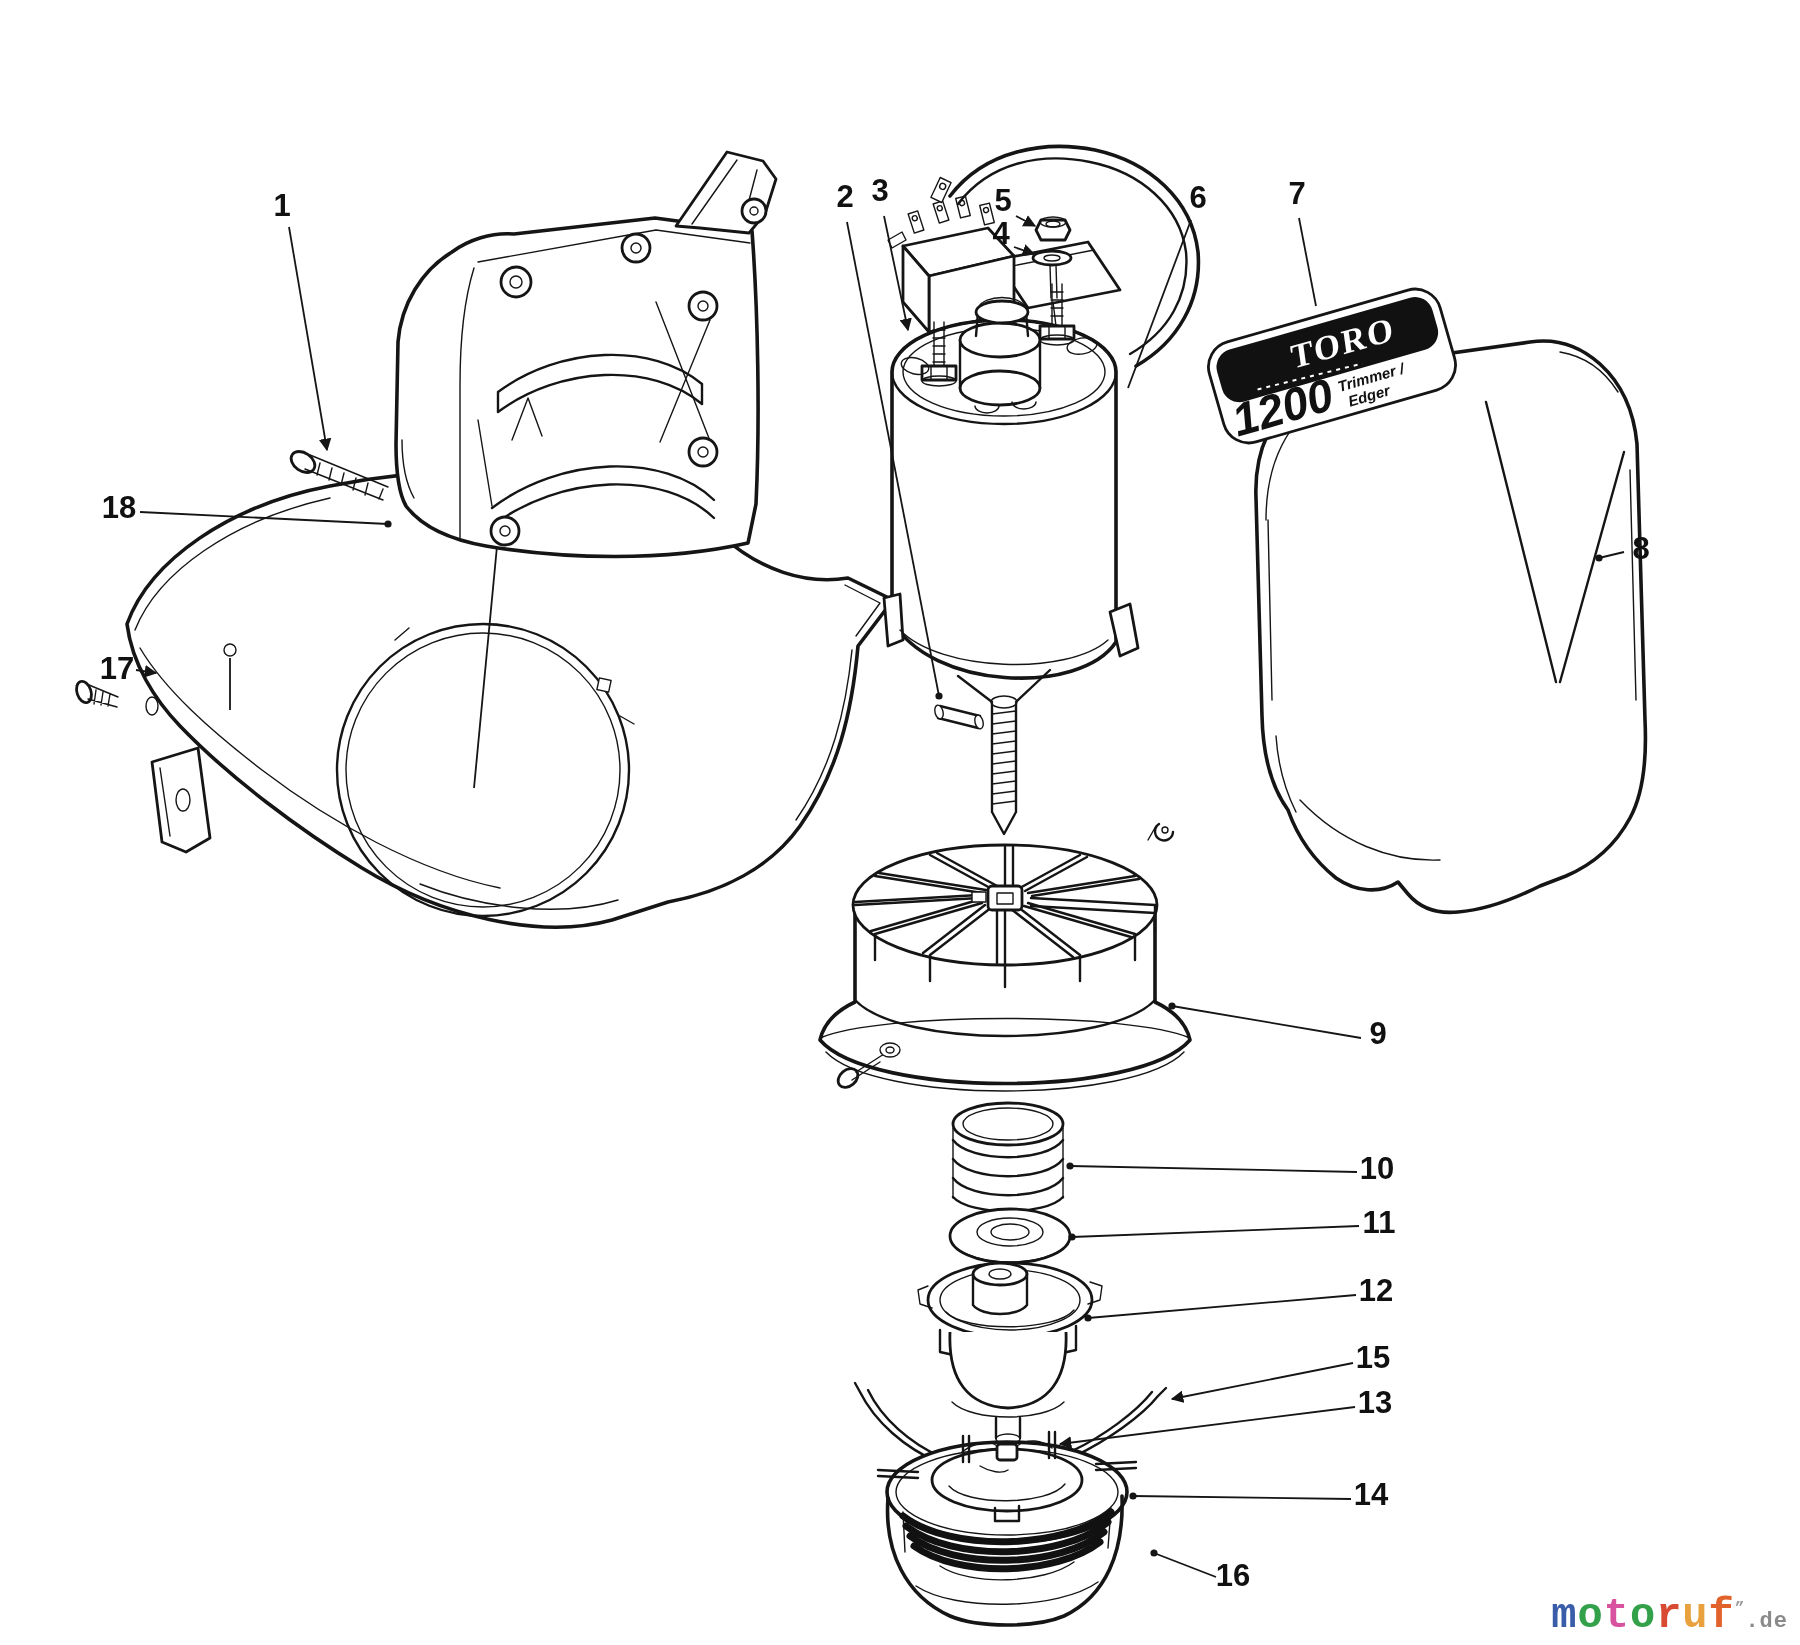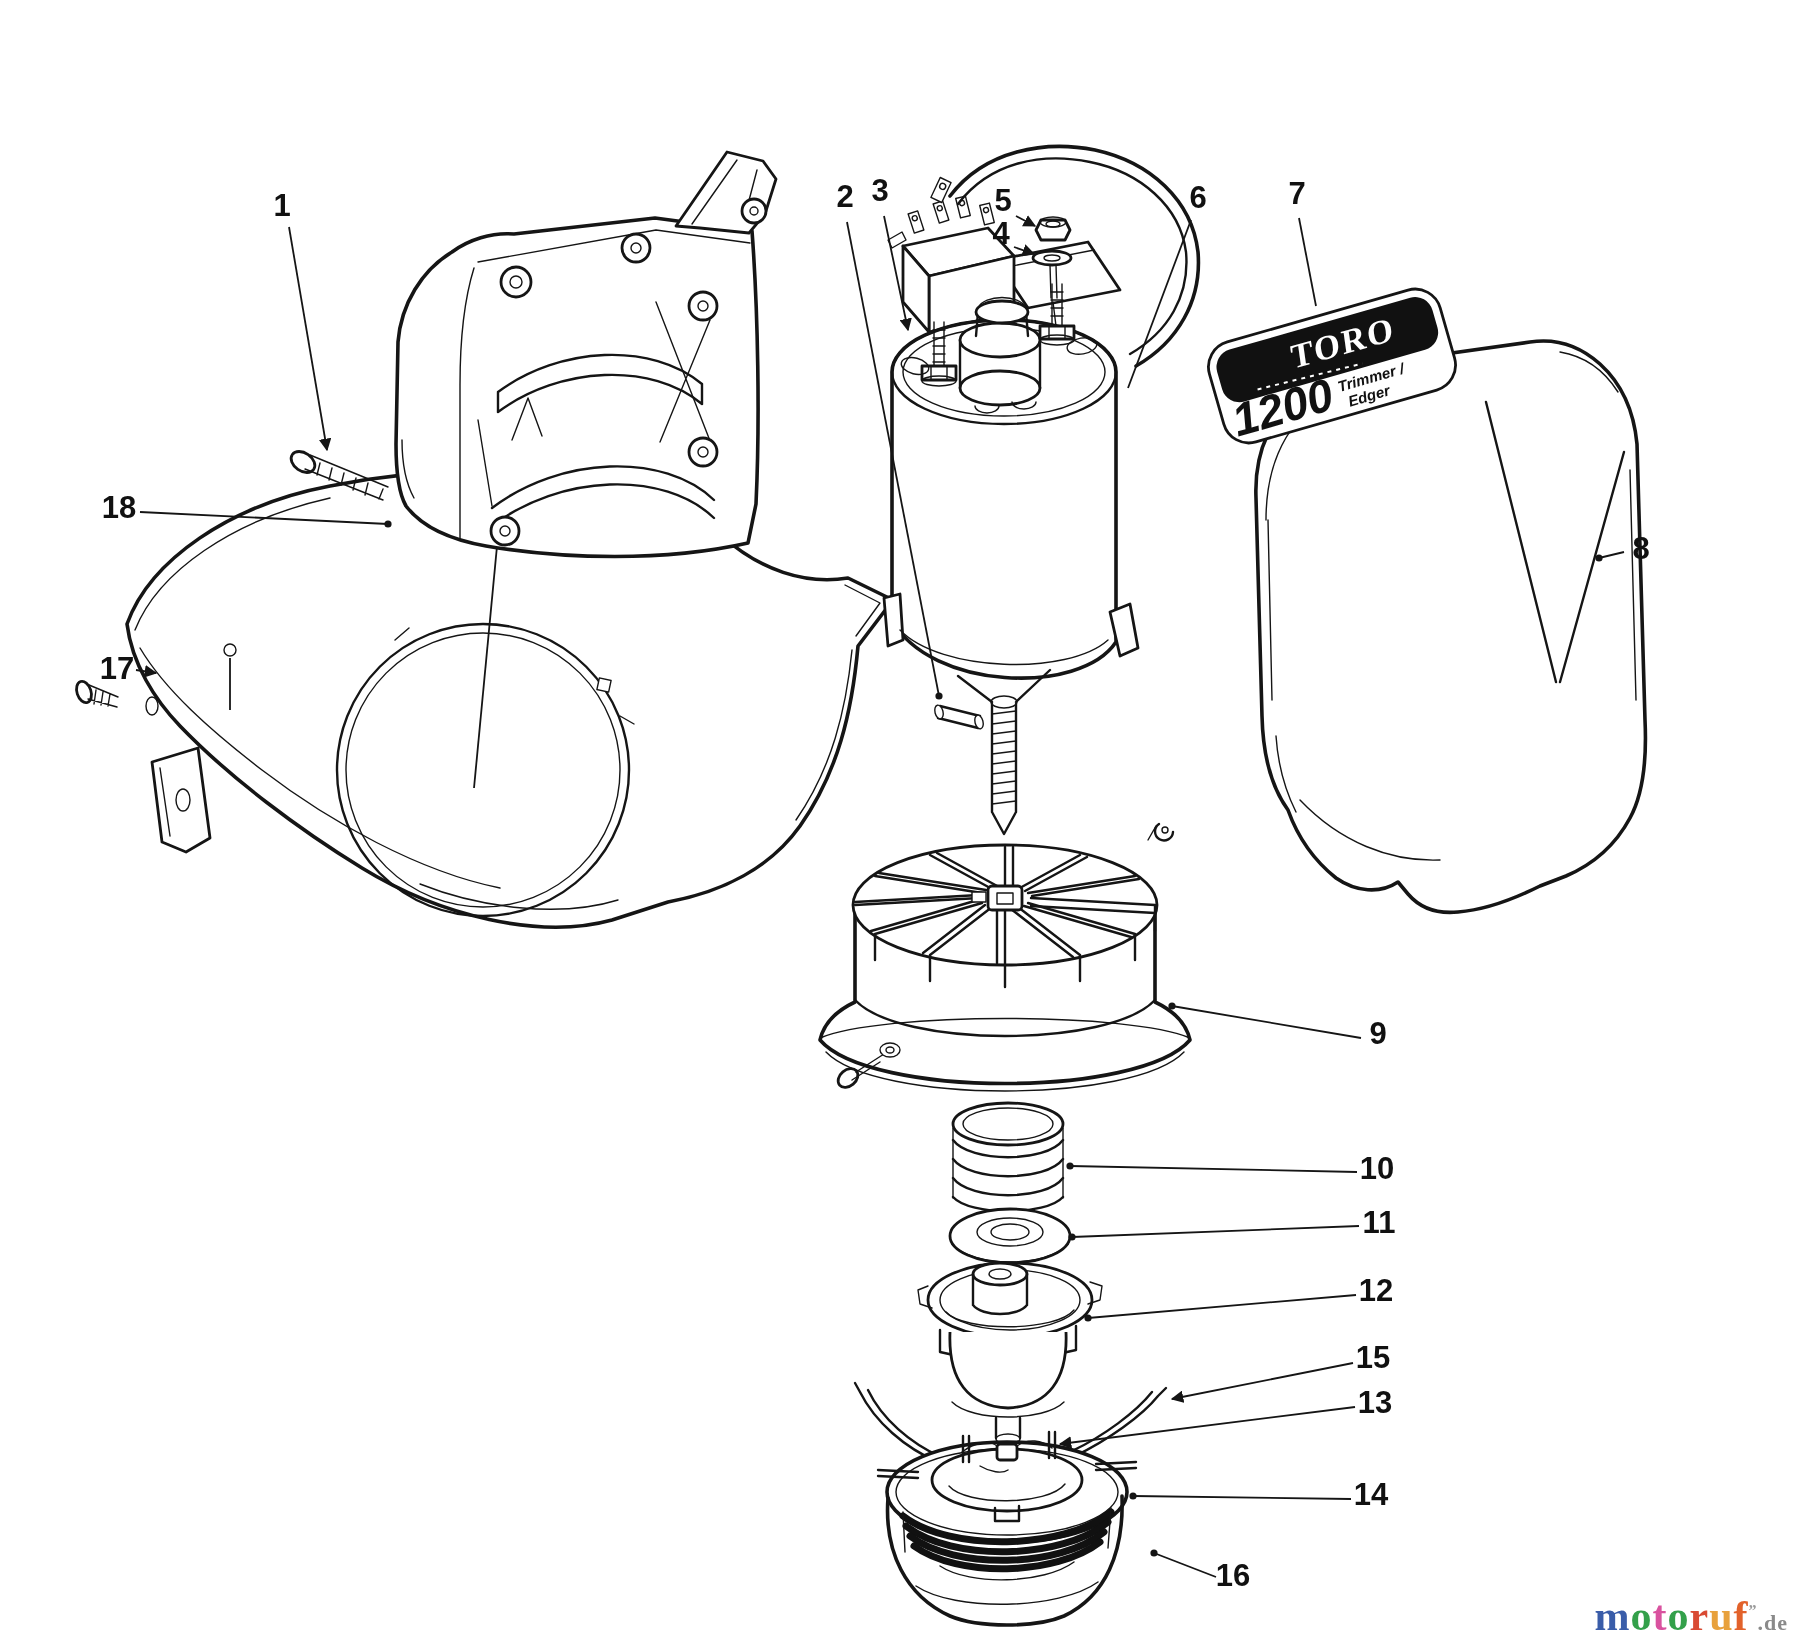--- a/index.html
+++ b/index.html
@@ -16,7 +16,7 @@
   .badge-brand{font-family:"Liberation Serif",serif;font-weight:bold;font-size:34px;fill:#ffffff;letter-spacing:2px;}
   .badge-model{font-family:"Liberation Sans",sans-serif;font-weight:bold;font-style:italic;font-size:46px;fill:#111111;}
   .badge-type {font-family:"Liberation Sans",sans-serif;font-weight:bold;font-style:italic;font-size:15px;fill:#111111;}
-  .wm{position:absolute;right:12px;bottom:8px;font-family:Liberation Serif, serif;
+  .wm{position:absolute;right:12px;bottom:8px;font-family:Liberation Mono, monospace;
       font-weight:bold;font-size:42px;line-height:1;letter-spacing:1px;}
   .wm .sfx{font-size:22px;font-weight:bold;}
   .wm .tick{font-size:16px;vertical-align:14px;}

